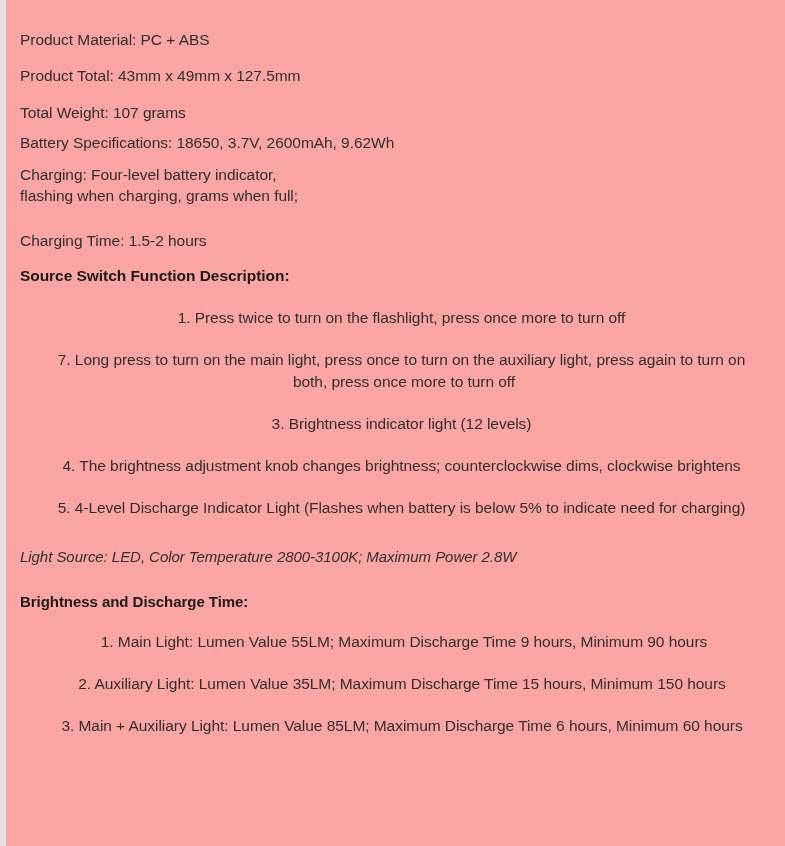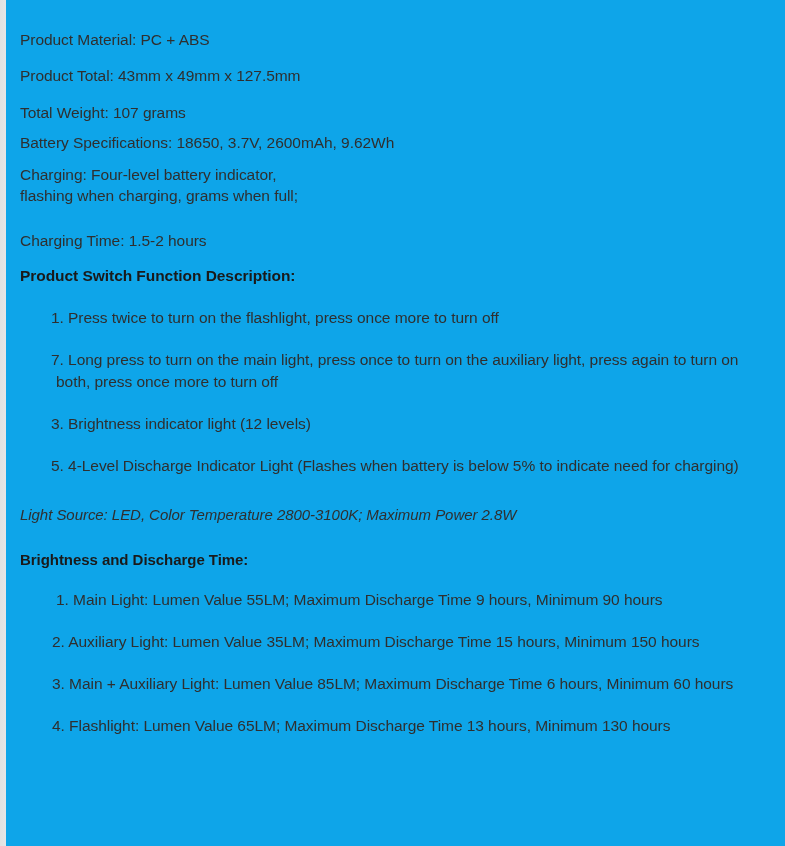--- a/index.html
+++ b/index.html
@@ -20,7 +20,7 @@
     position: relative;
     width: 785px;
     height: 846px;
-    background: #0ea5e9;
+    background: #fca5a5;
     box-sizing: border-box;
     padding: 0;
   }

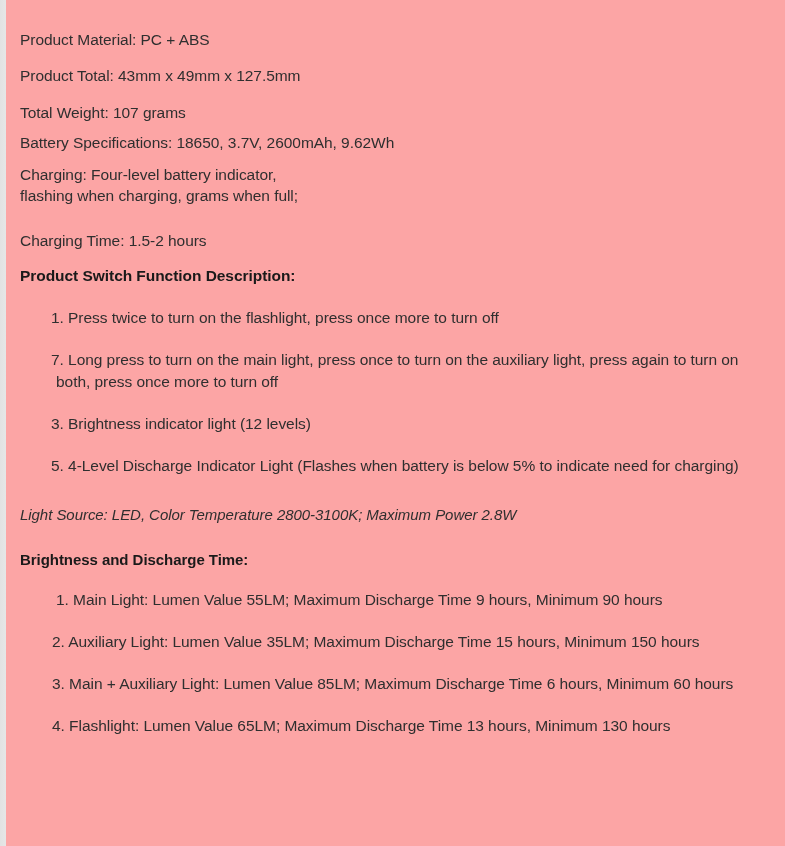--- a/index.html
+++ b/index.html
@@ -161,7 +161,7 @@
 
     <p class="spec-line">Charging Time: 1.5-2 hours</p>
 
-    <h2 class="section-heading">Product Switch Function Description:</h2>
+    <h2 class="section-heading">Source Switch Function Description:</h2>
 
     <ul class="list list--switch">
       <li class="list-item item-1">1. Press twice to turn on the flashlight, press once more to turn off</li>

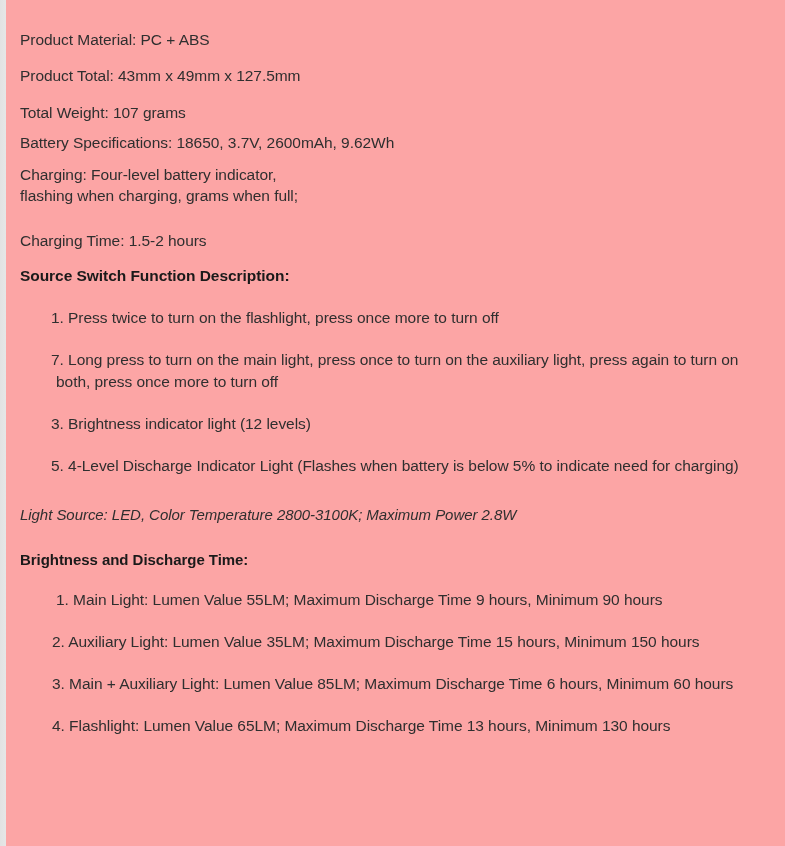--- a/index.html
+++ b/index.html
@@ -72,8 +72,9 @@
 
   .list {
     list-style: none;
-    margin: 13px;
+    margin: 4px;
     padding: 0;
+    text-align: center;
   }
 
   .list-item {

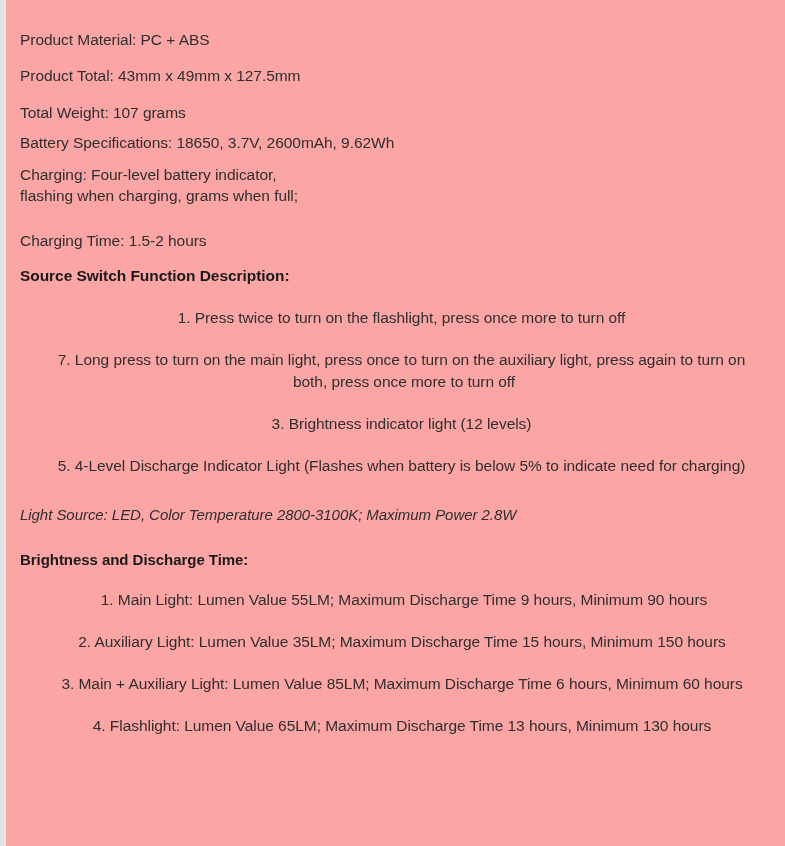--- a/index.html
+++ b/index.html
@@ -168,6 +168,7 @@
       <li class="list-item item-1">1. Press twice to turn on the flashlight, press once more to turn off</li>
       <li class="list-item item-2">7. Long press to turn on the main light, press once to turn on the auxiliary light, press again to turn on both, press once more to turn off</li>
       <li class="list-item item-3">3. Brightness indicator light (12 levels)</li>
+      <li class="list-item item-4">4. The brightness adjustment knob changes brightness; counterclockwise dims, clockwise brightens</li>
       <li class="list-item item-5">5. 4-Level Discharge Indicator Light (Flashes when battery is below 5% to indicate need for charging)</li>
     </ul>
 

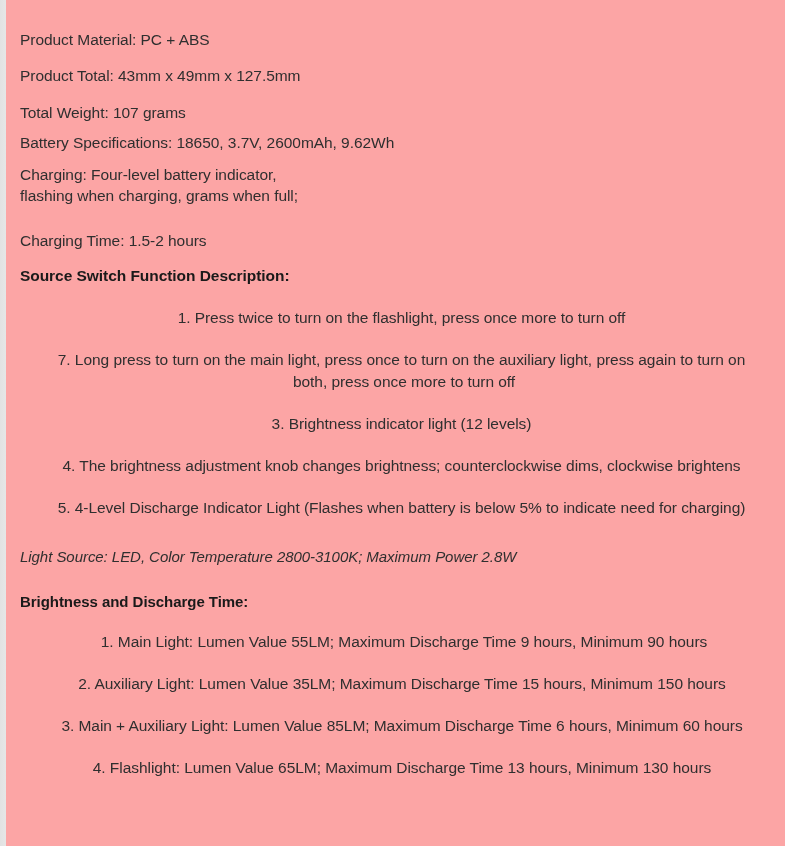--- a/index.html
+++ b/index.html
@@ -182,7 +182,6 @@
       <li class="list-item item-1">1. Main Light: Lumen Value 55LM; Maximum Discharge Time 9 hours, Minimum 90 hours</li>
       <li class="list-item item-2">2. Auxiliary Light: Lumen Value 35LM; Maximum Discharge Time 15 hours, Minimum 150 hours</li>
       <li class="list-item item-3">3. Main + Auxiliary Light: Lumen Value 85LM; Maximum Discharge Time 6 hours, Minimum 60 hours</li>
-      <li class="list-item item-4">4. Flashlight: Lumen Value 65LM; Maximum Discharge Time 13 hours, Minimum 130 hours</li>
     </ul>
 
   </div>

